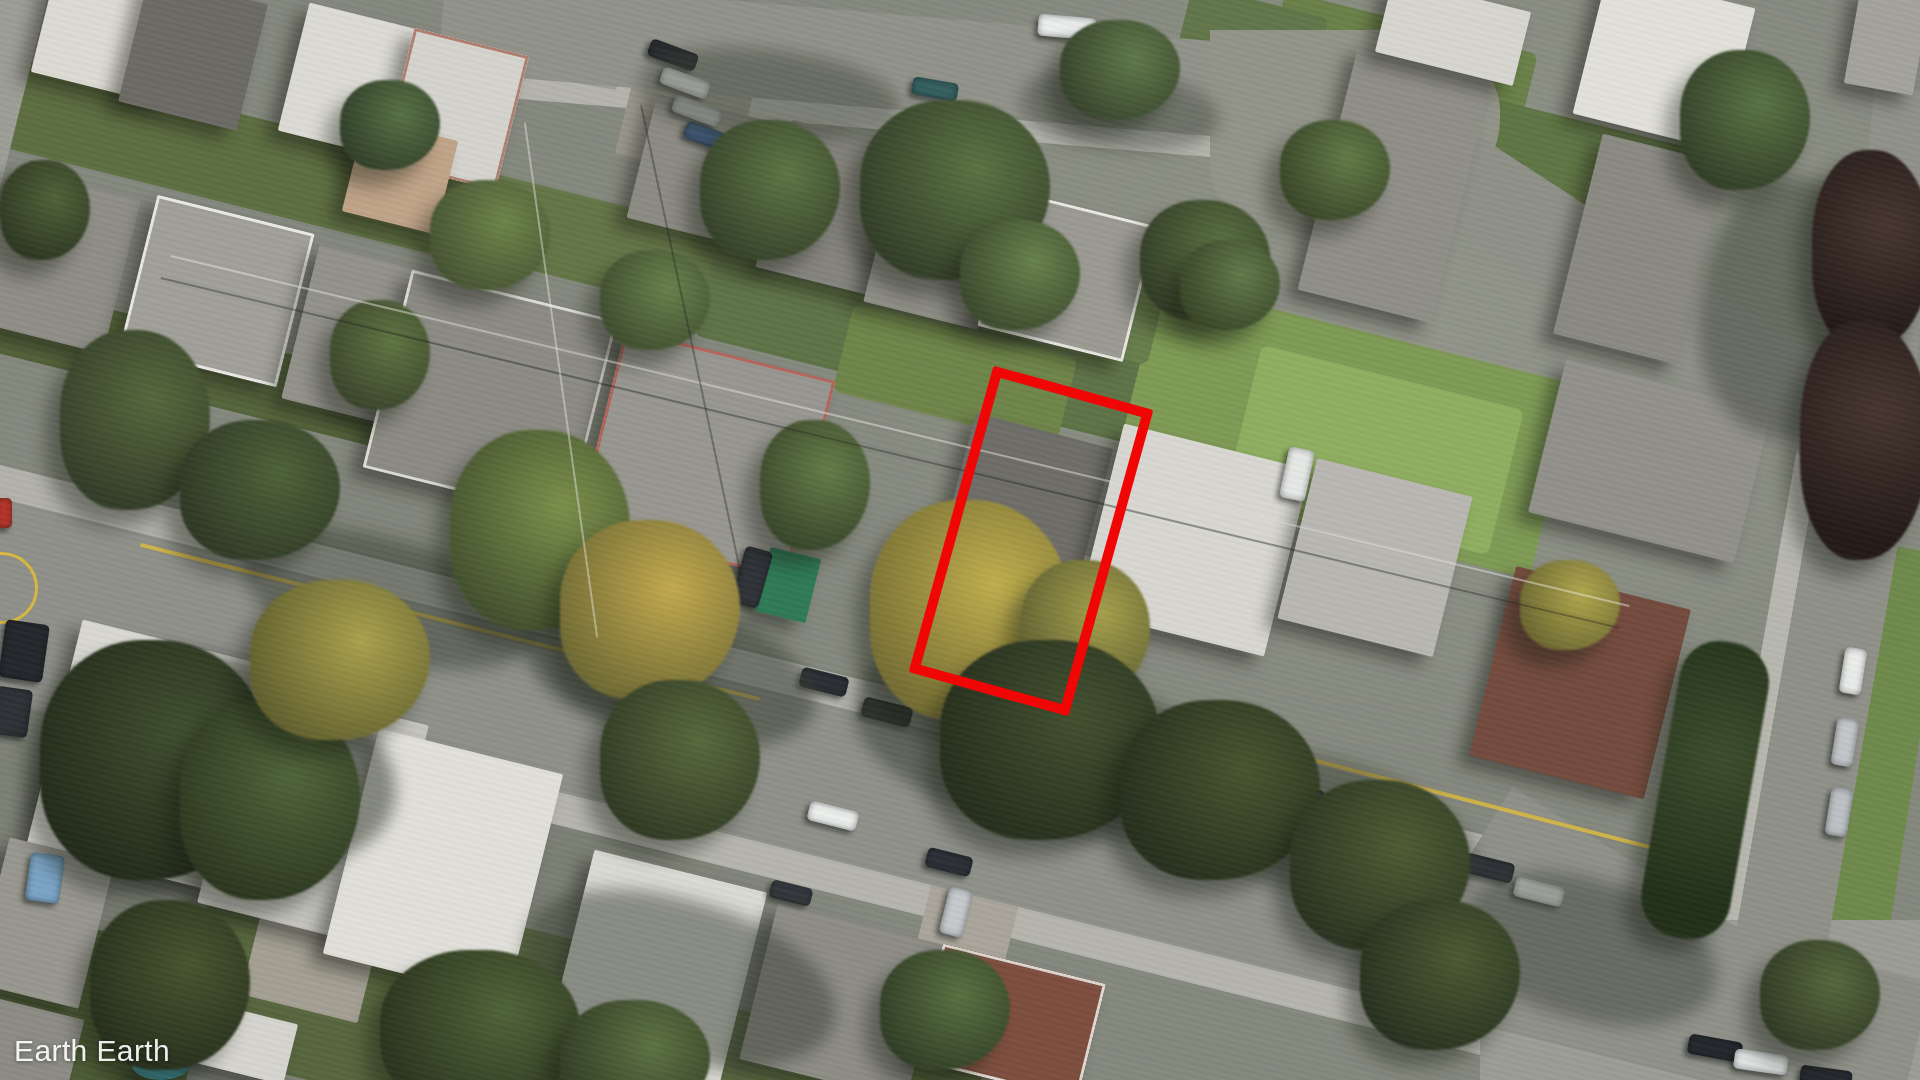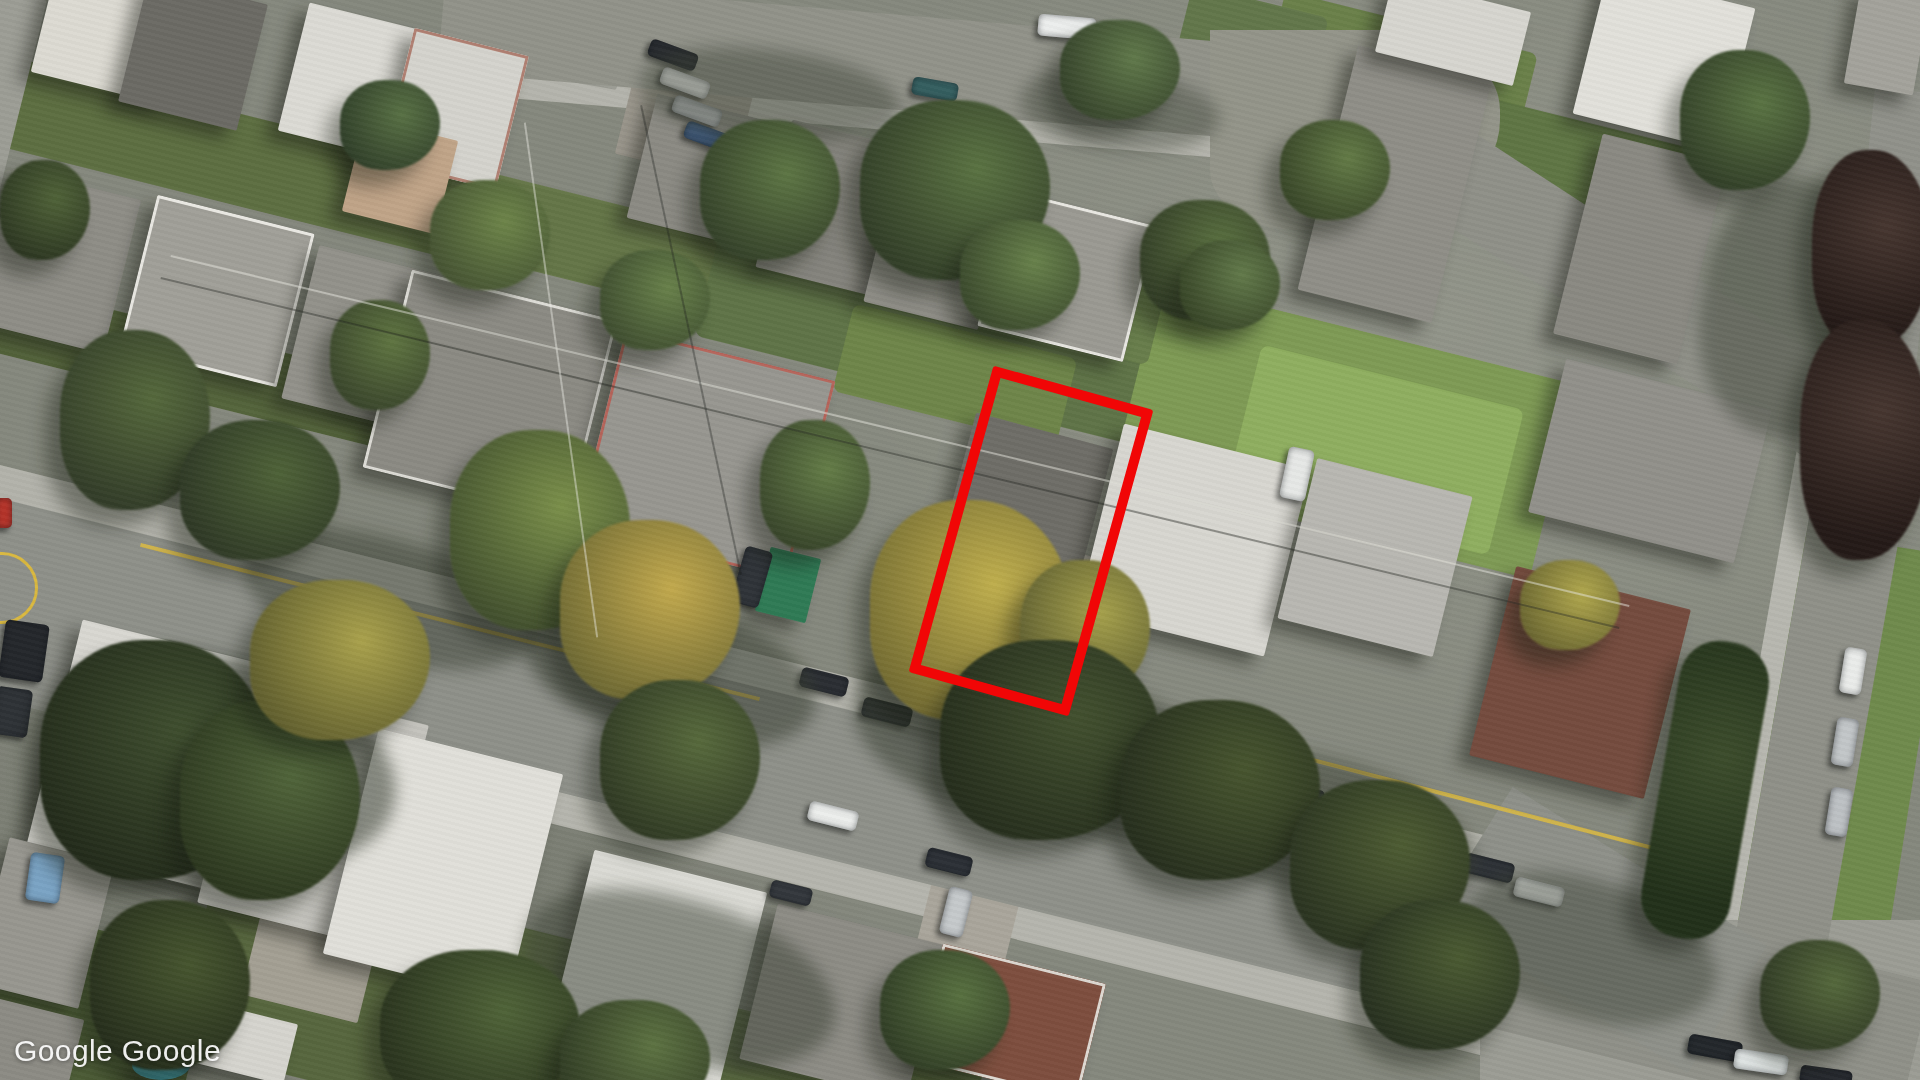--- a/index.html
+++ b/index.html
@@ -208,7 +208,7 @@
     </div>
   <div id="grain"></div>
   <div id="annot" style="left: 948px; top: 382px; width: 146px; height: 298px; border: 10px solid rgb(241, 6, 6); transform: rotate(15.5deg);"></div>
-  <div id="watermark">Google Google</div>
+  <div id="watermark">Earth Earth</div>
 </div>
 
 </body></html>

